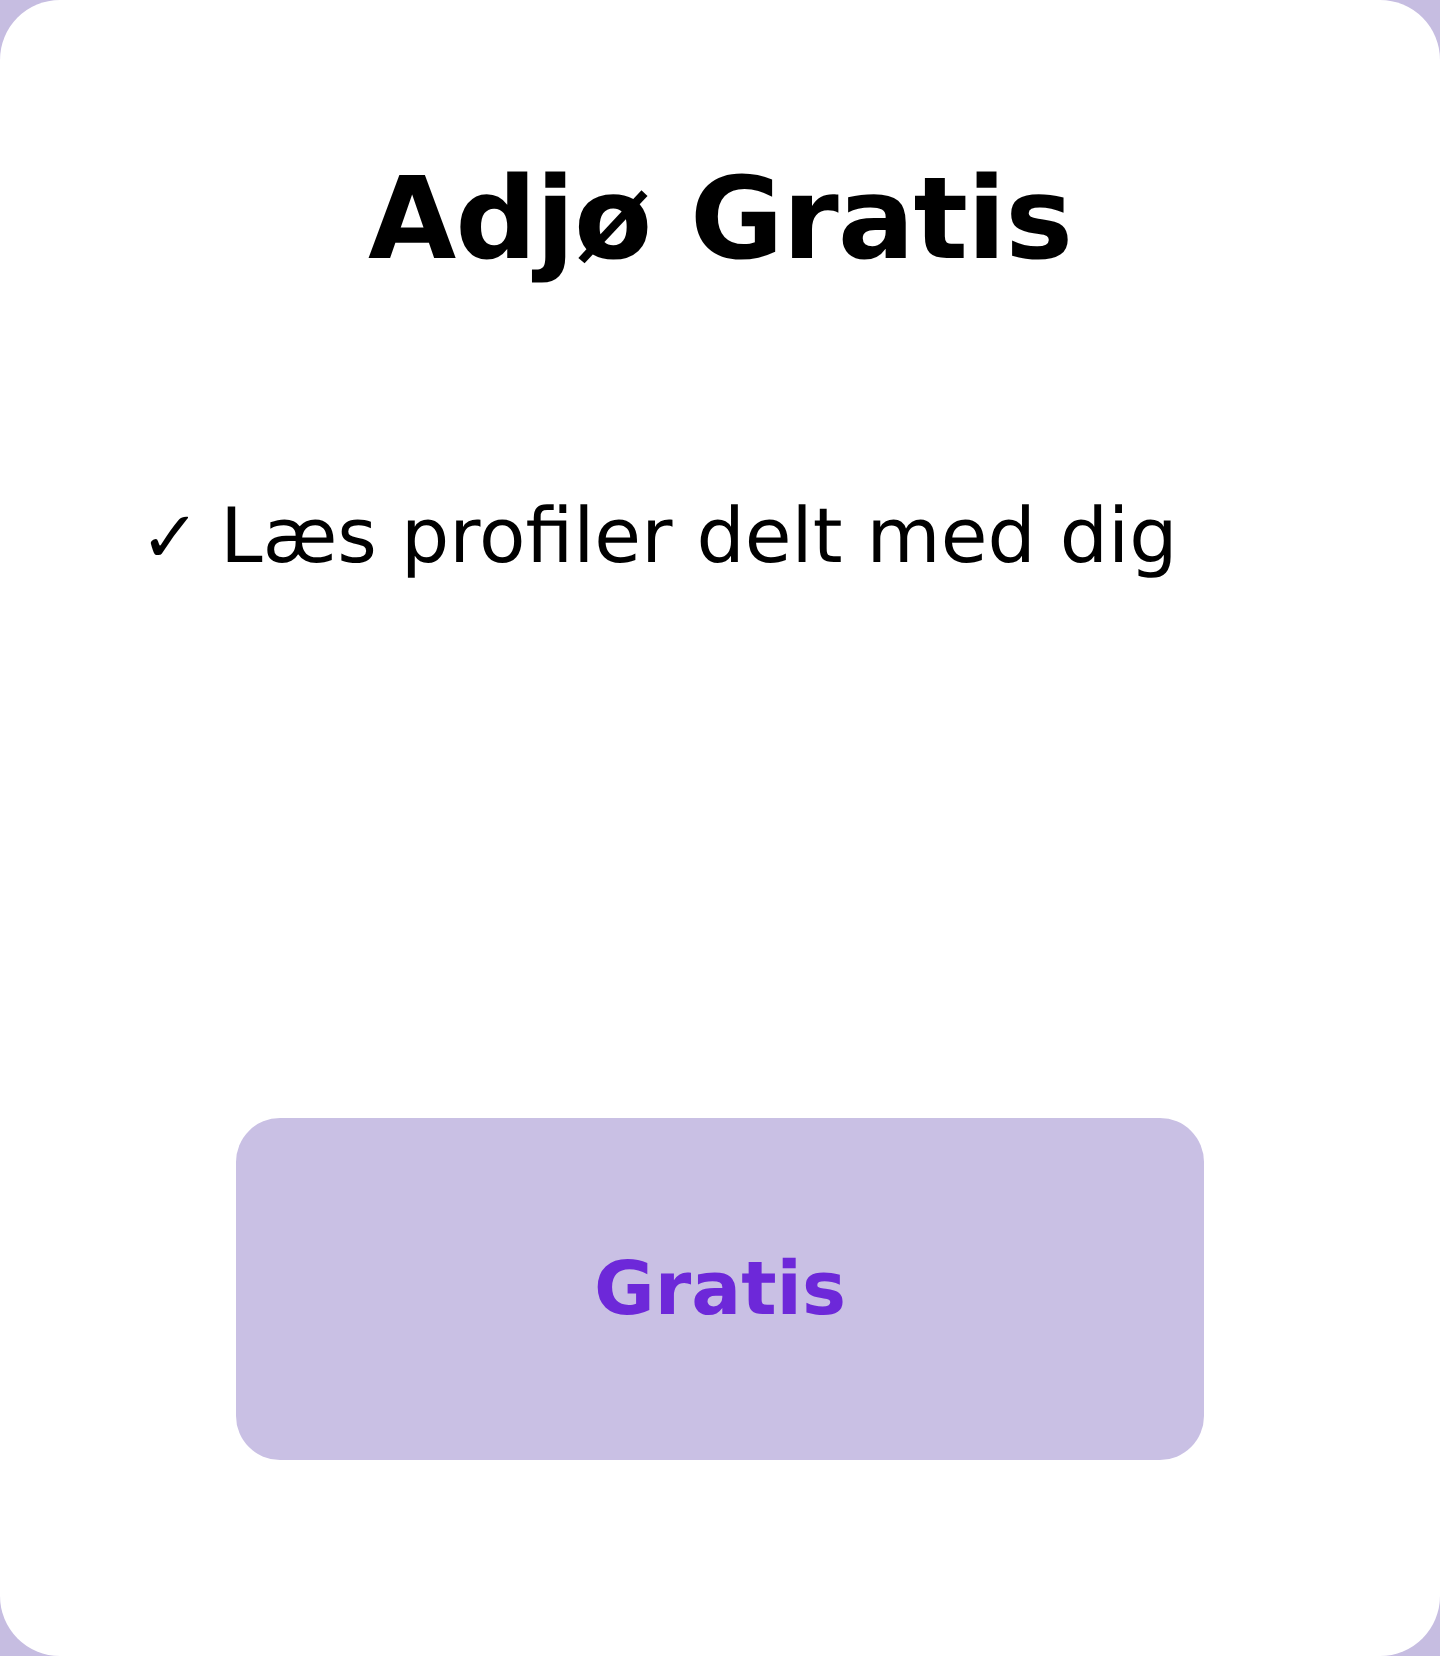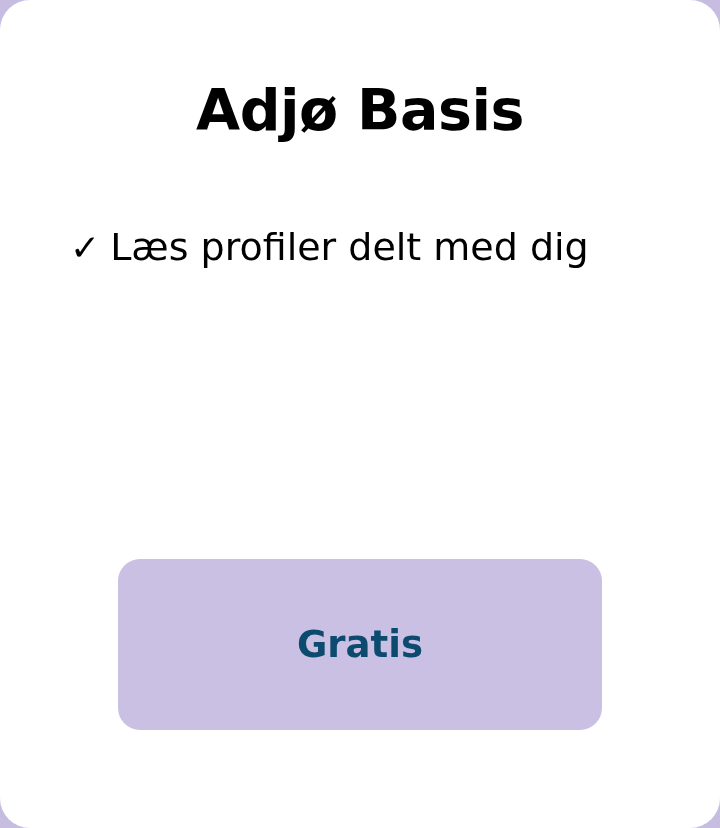--- a/index.html
+++ b/index.html
@@ -108,7 +108,7 @@
 
 <div class="pricing-card">
 
-  <div class="card-title">Adjø Basis</div>
+  <div class="card-title">Adjø Gratis</div>
 
   <ul class="feature-list">
     <li class="feature-item">

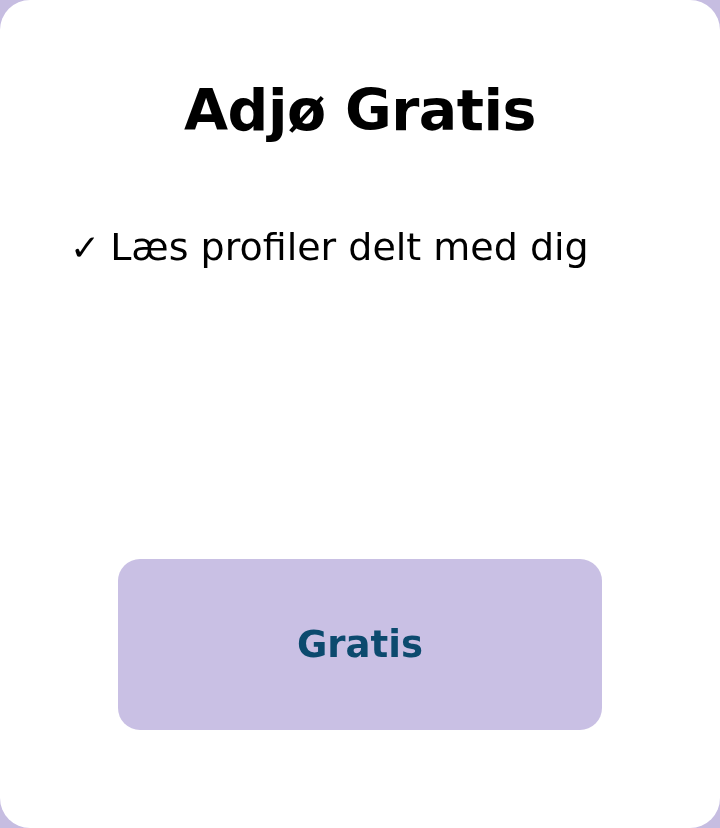--- a/index.html
+++ b/index.html
@@ -44,7 +44,7 @@
   .feature-list {
     position: absolute;
     left: 70px;
-    top: 220px;
+    top: 241px;
     margin: 0;
     padding: 0;
     list-style: none;

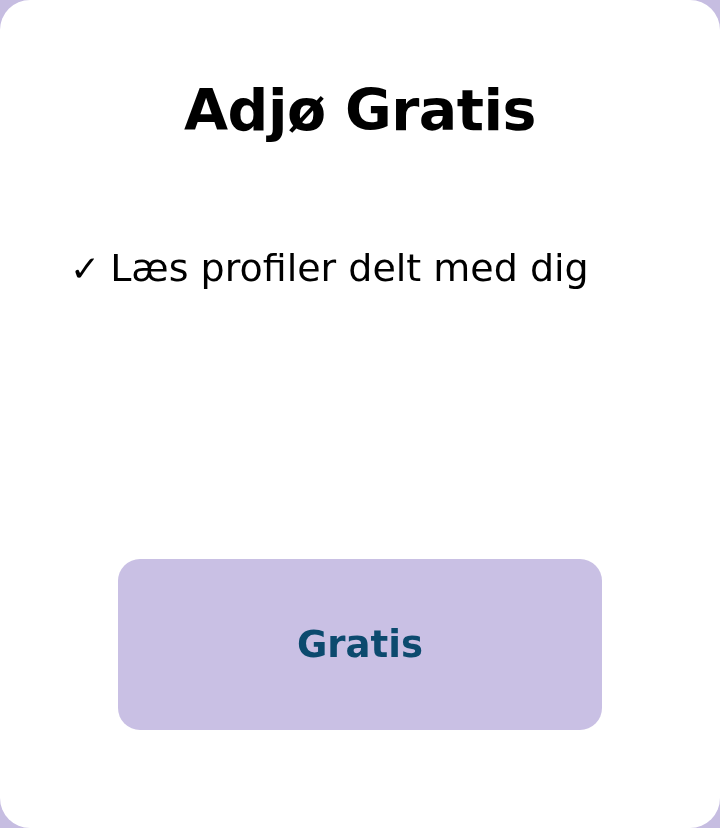--- a/index.html
+++ b/index.html
@@ -98,7 +98,7 @@
     font-family: "DejaVu Sans", sans-serif;
     font-size: 37px;
     font-weight: bold;
-    color: #0c4a6e;
+    color: #6d28d9;
     letter-spacing: 0px;
     white-space: nowrap;
   }

